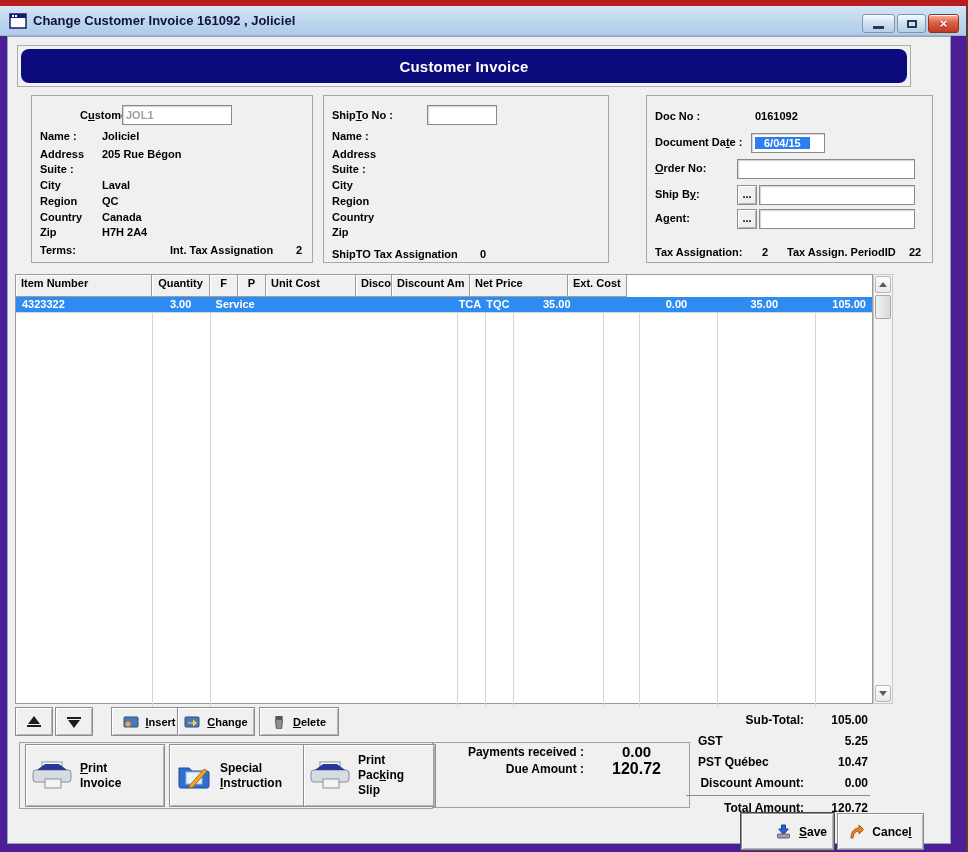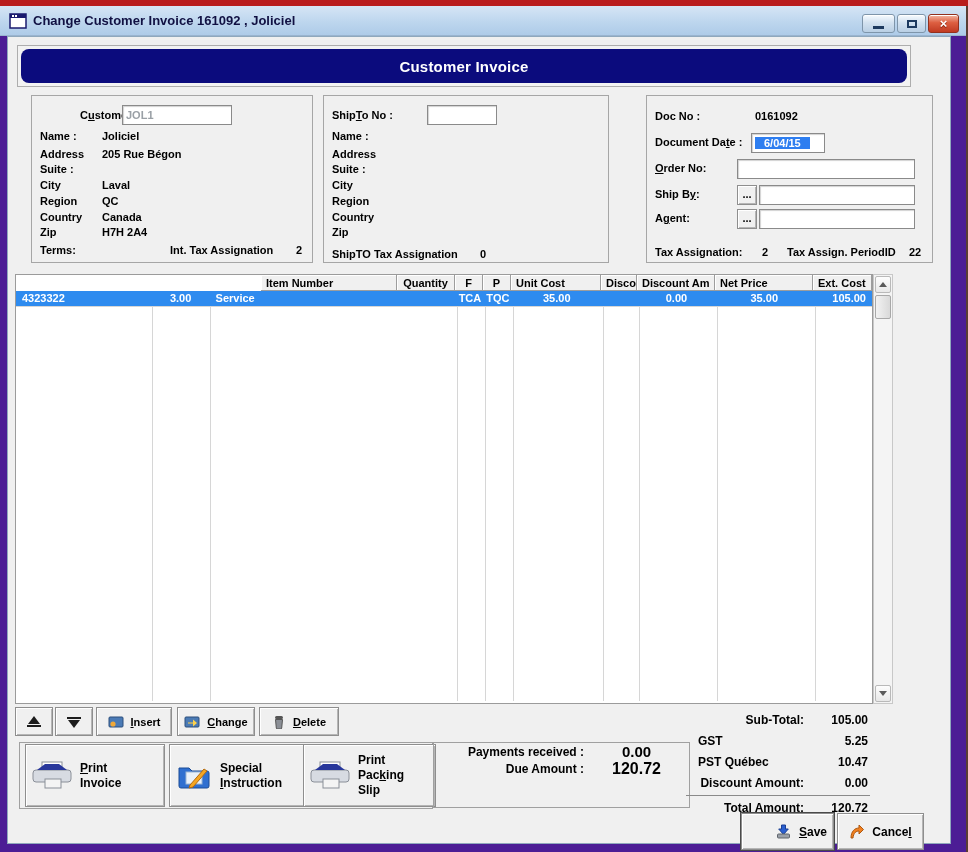--- a/index.html
+++ b/index.html
@@ -62,7 +62,7 @@
   
   .grid { position:absolute; left:7px; top:237px; width:858px; height:430px;
     background:#fff; border:1px solid #9b9b9b; }
-  .grid-header { display:flex; height:16px;justify-content:flex-end; }
+  .grid-header { display:flex; height:22px; }
   .hcell { background:#f0f0f0; border-right:1px solid #9d9d9d; border-bottom:1px solid #9d9d9d;
     box-shadow:inset 1px 1px 0 #fff; font-size:11px; font-weight:bold;
     padding:2px 0 0 5px; white-space:nowrap; overflow:hidden; cursor:default; }

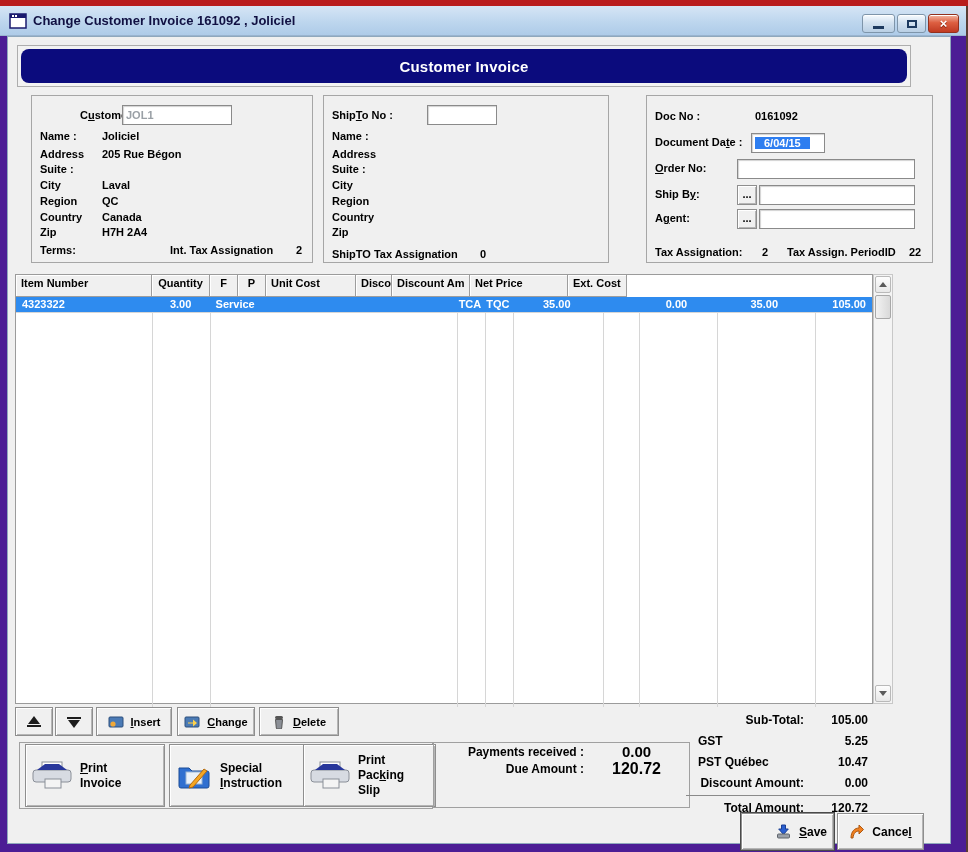--- a/index.html
+++ b/index.html
@@ -276,7 +276,7 @@
           <span class="mtri-dn"></span>
         </span>
     </div>
-    <div class="tbtn" style="left:88px; width:76px;">
+    <div class="tbtn" style="left:103px; width:76px;">
       <svg width="16" height="12" viewBox="0 0 16 12">
           <rect x="1" y="1" width="14" height="10" rx="1" fill="#4a7ab5" stroke="#2c4f7c"></rect>
           <circle cx="5" cy="8" r="2.6" fill="#f0a838"></circle>

